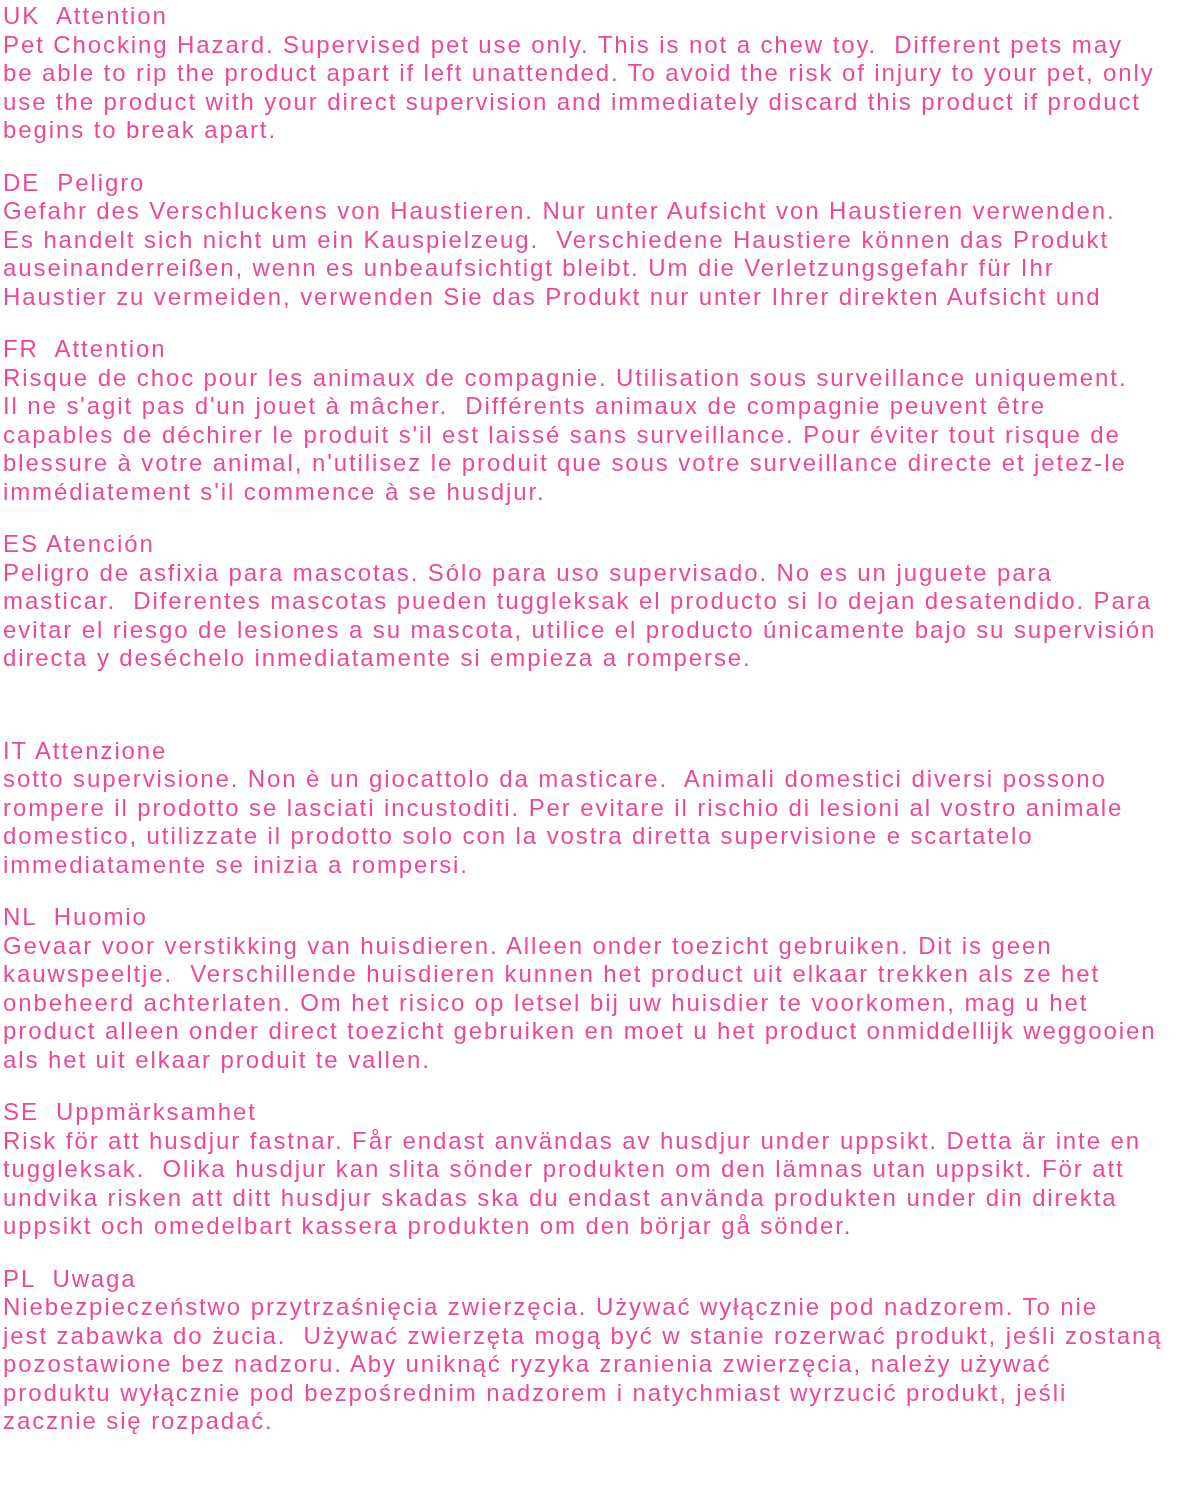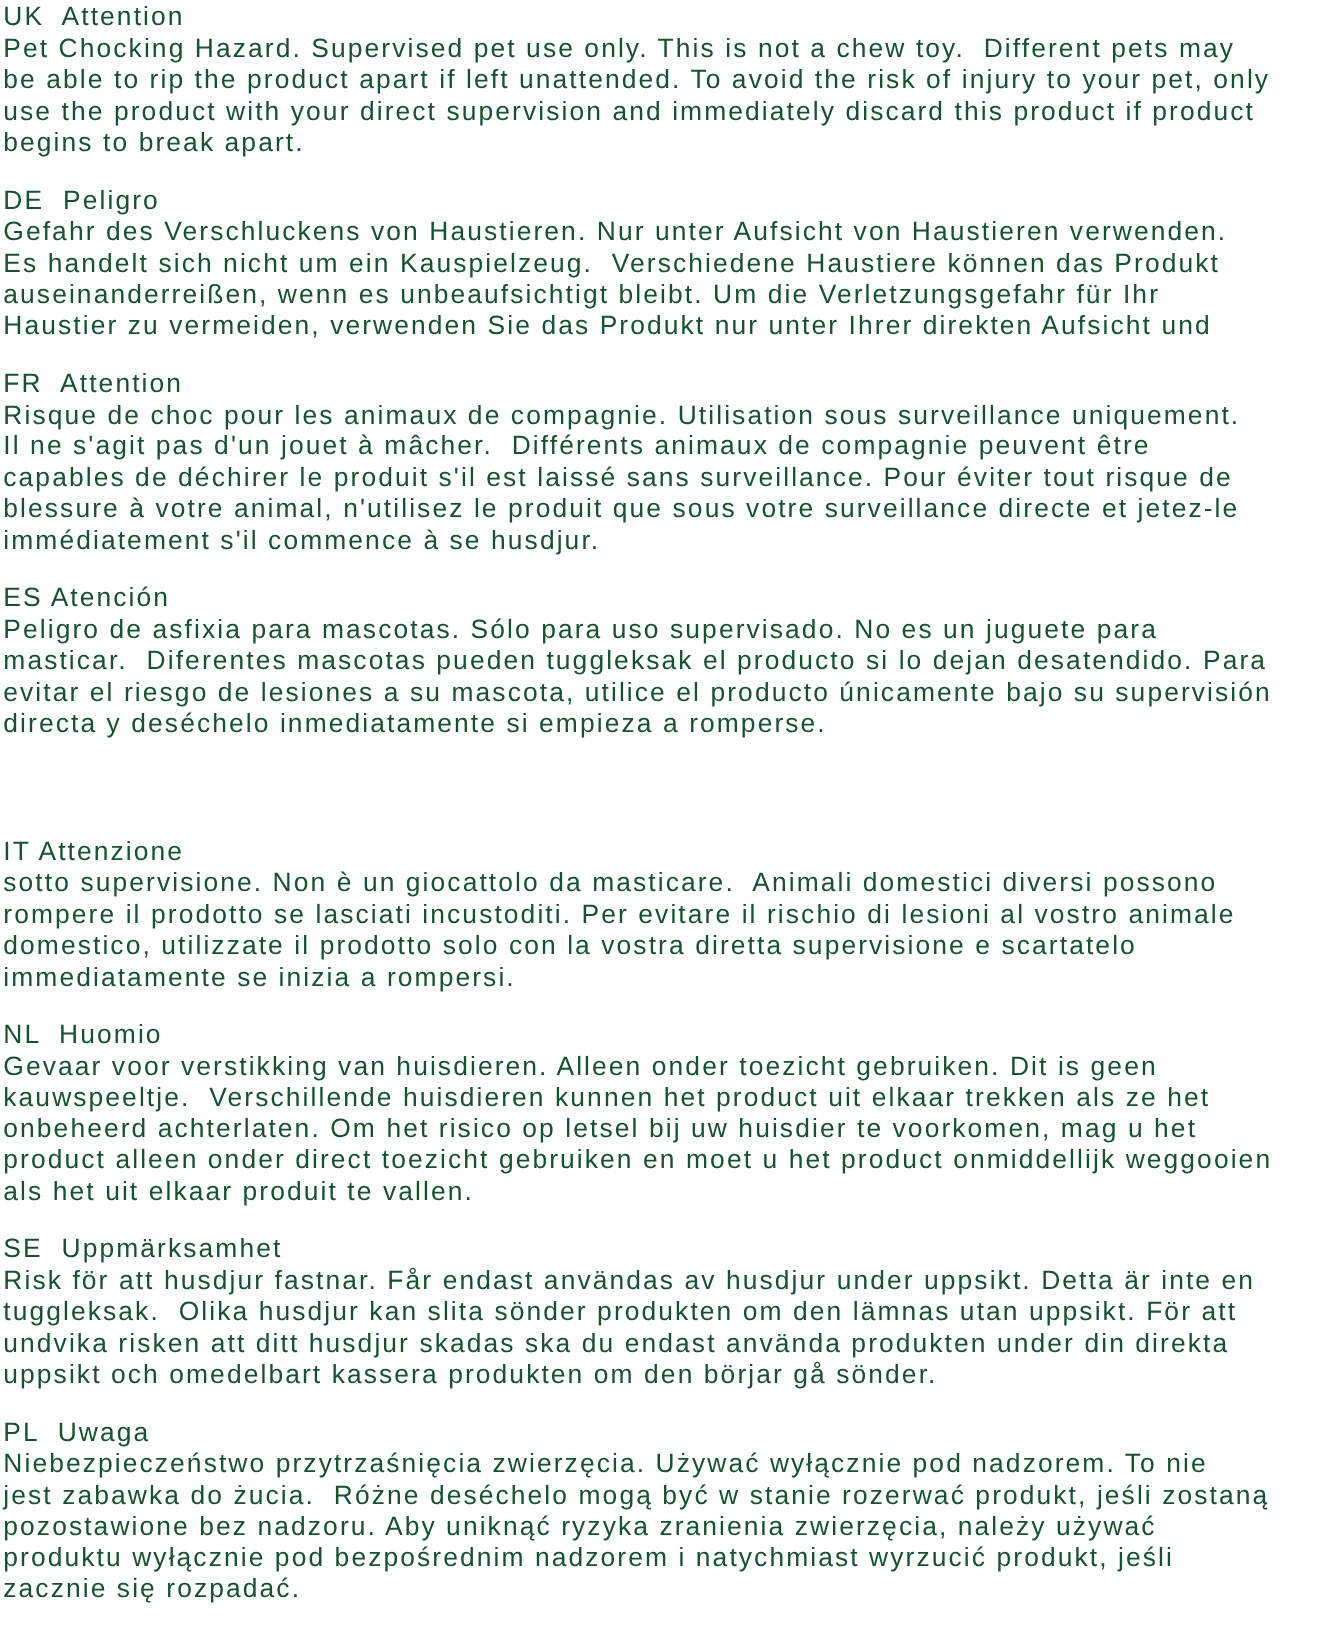--- a/index.html
+++ b/index.html
@@ -15,7 +15,7 @@
     padding: 2px 4px 0 3px;
     overflow: hidden;
     font-family: "Liberation Sans", sans-serif;
-    color: #14532d;
+    color: #ec4899;
   }
   .warning-section {
     margin: 0 0 24px 0;

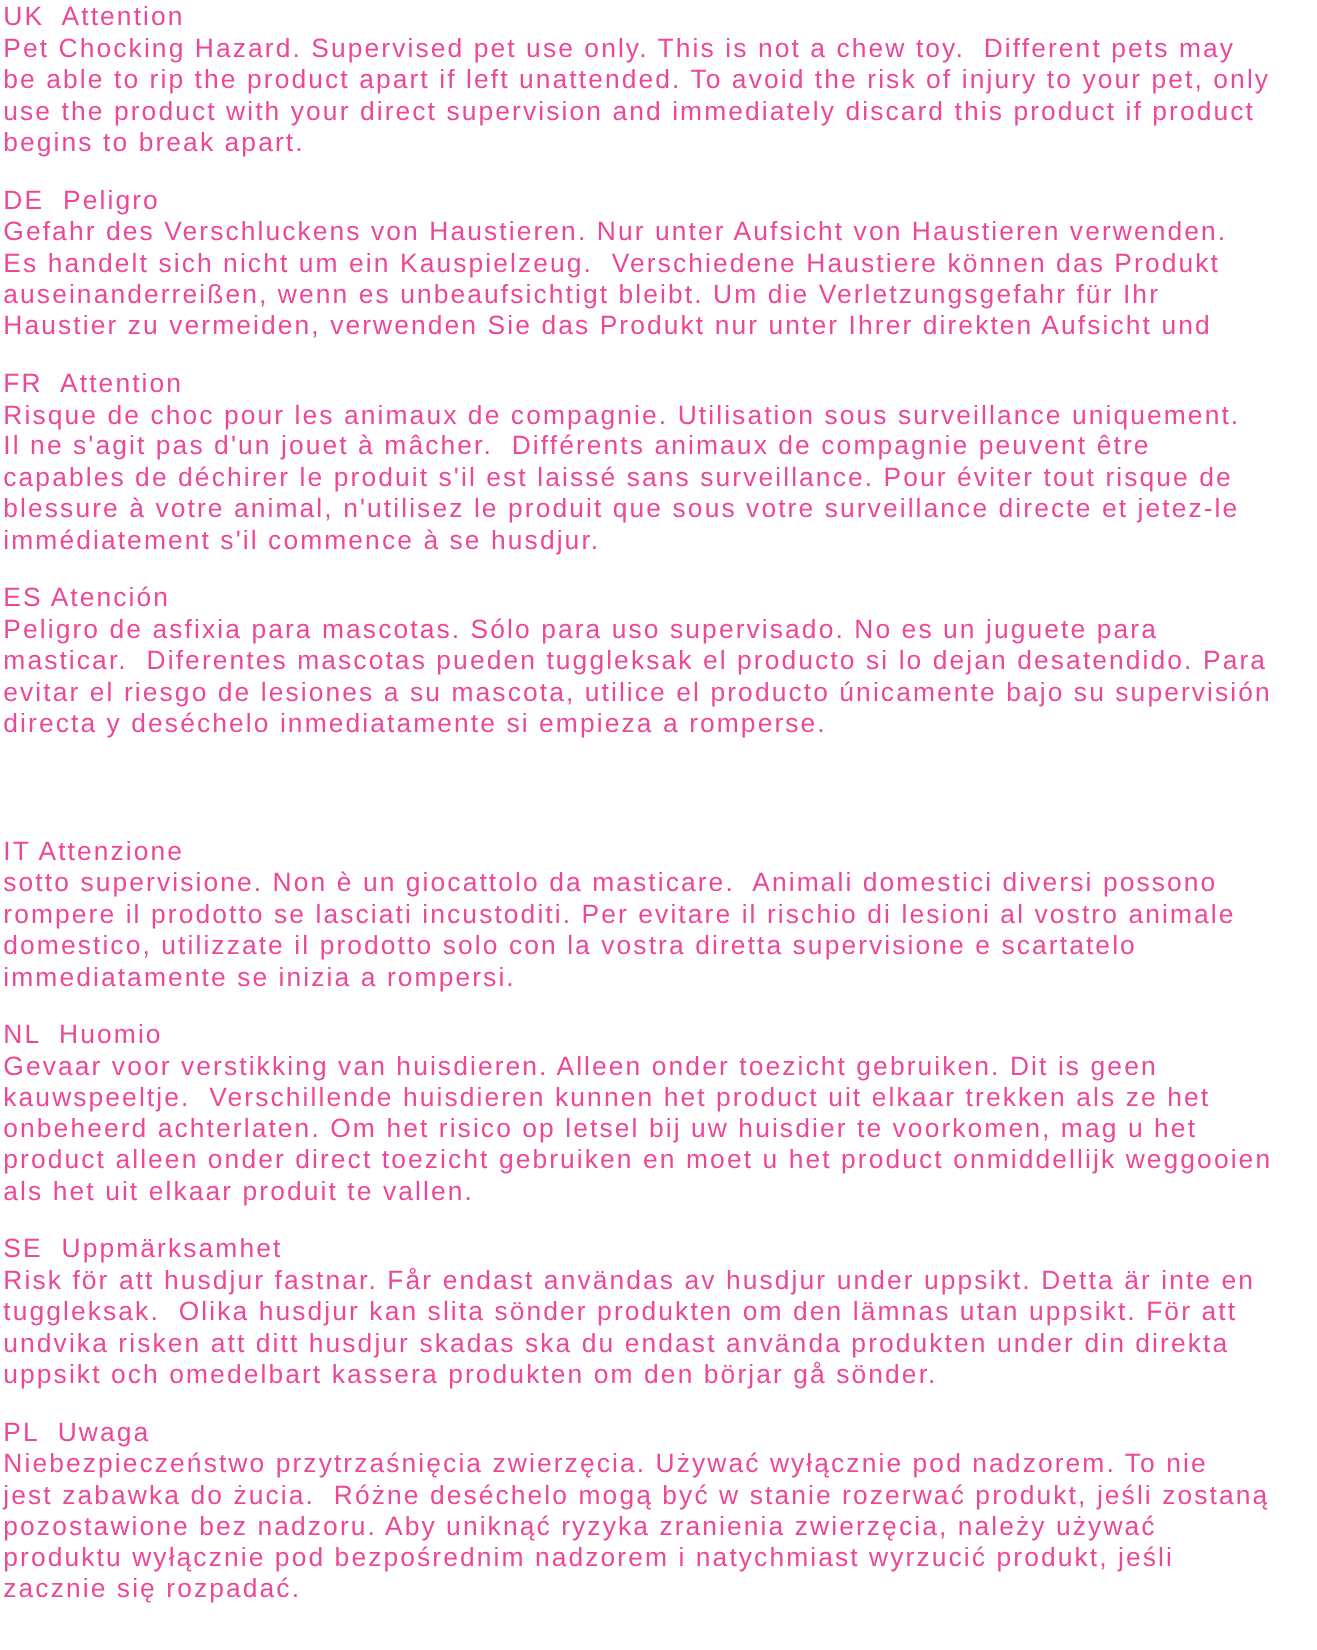--- a/index.html
+++ b/index.html
@@ -21,7 +21,7 @@
     margin: 0 0 24px 0;
   }
   .warning-section.gap-large {
-    margin-top: 88px;
+    margin-top: 64px;
   }
   .section-heading,
   .text-line {

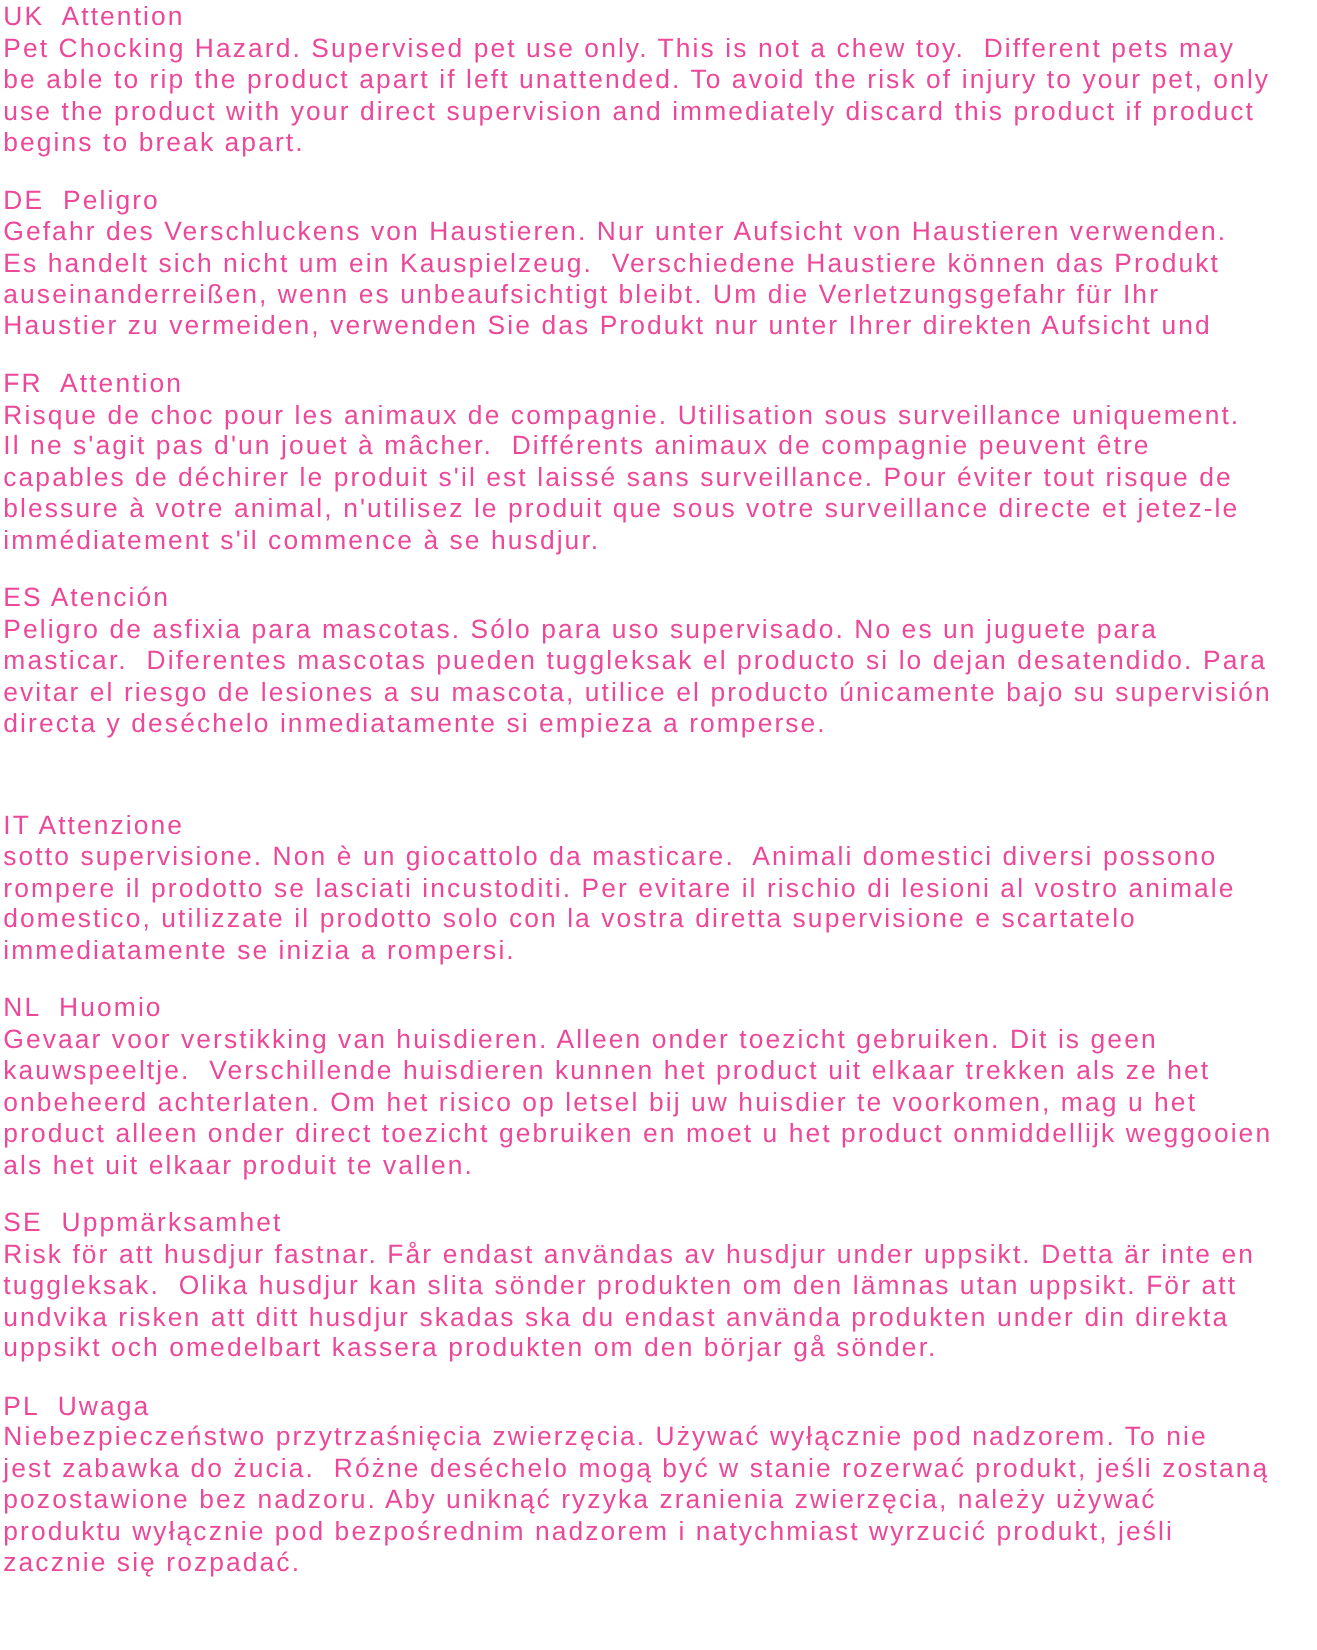--- a/index.html
+++ b/index.html
@@ -98,7 +98,7 @@
   <section class="warning-section">
     <div class="section-heading">PL  Uwaga</div>
     <div class="text-line">Niebezpieczeństwo przytrzaśnięcia zwierzęcia. Używać wyłącznie pod nadzorem. To nie</div>
-    <div class="text-line">jest zabawka do żucia.  Różne deséchelo mogą być w stanie rozerwać produkt, jeśli zostaną</div>
+    <div class="text-line">jest zabawka do żucia.  Używać zwierzęta mogą być w stanie rozerwać produkt, jeśli zostaną</div>
     <div class="text-line">pozostawione bez nadzoru. Aby uniknąć ryzyka zranienia zwierzęcia, należy używać</div>
     <div class="text-line">produktu wyłącznie pod bezpośrednim nadzorem i natychmiast wyrzucić produkt, jeśli</div>
     <div class="text-line">zacznie się rozpadać.</div>

